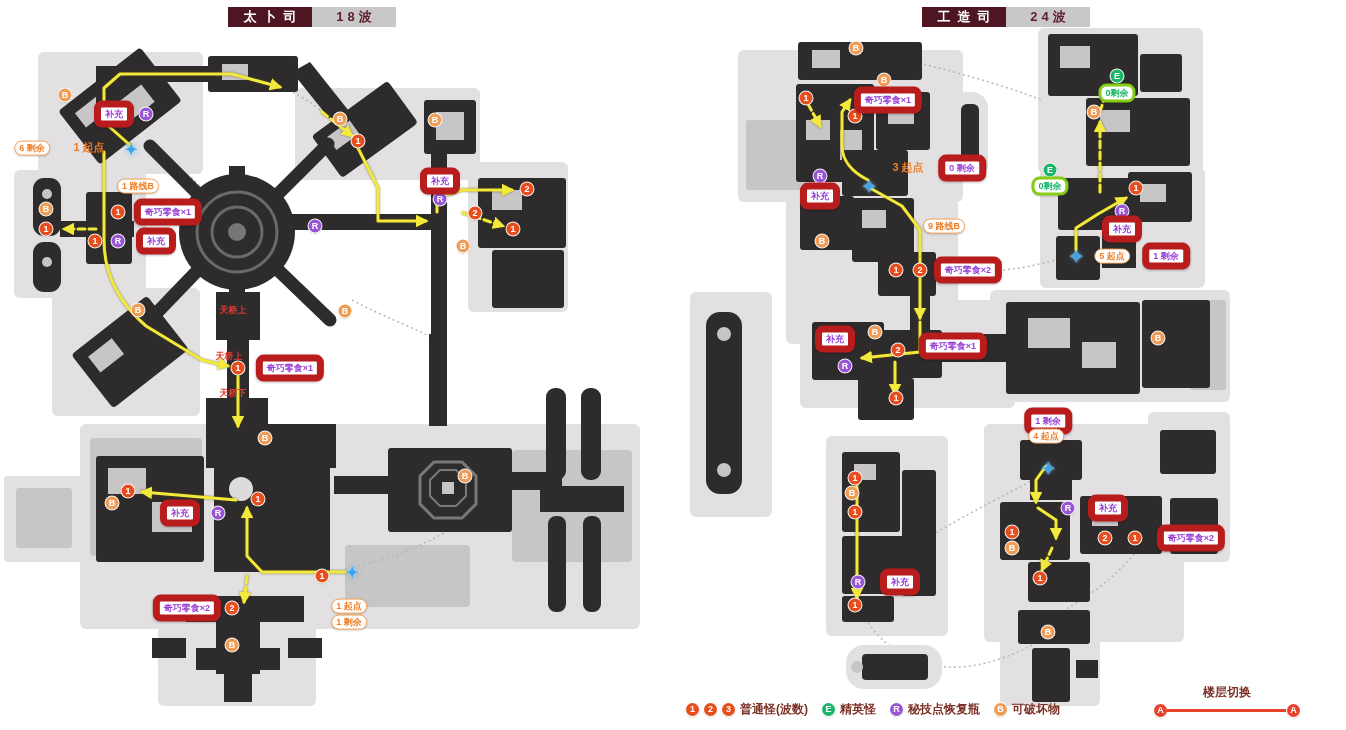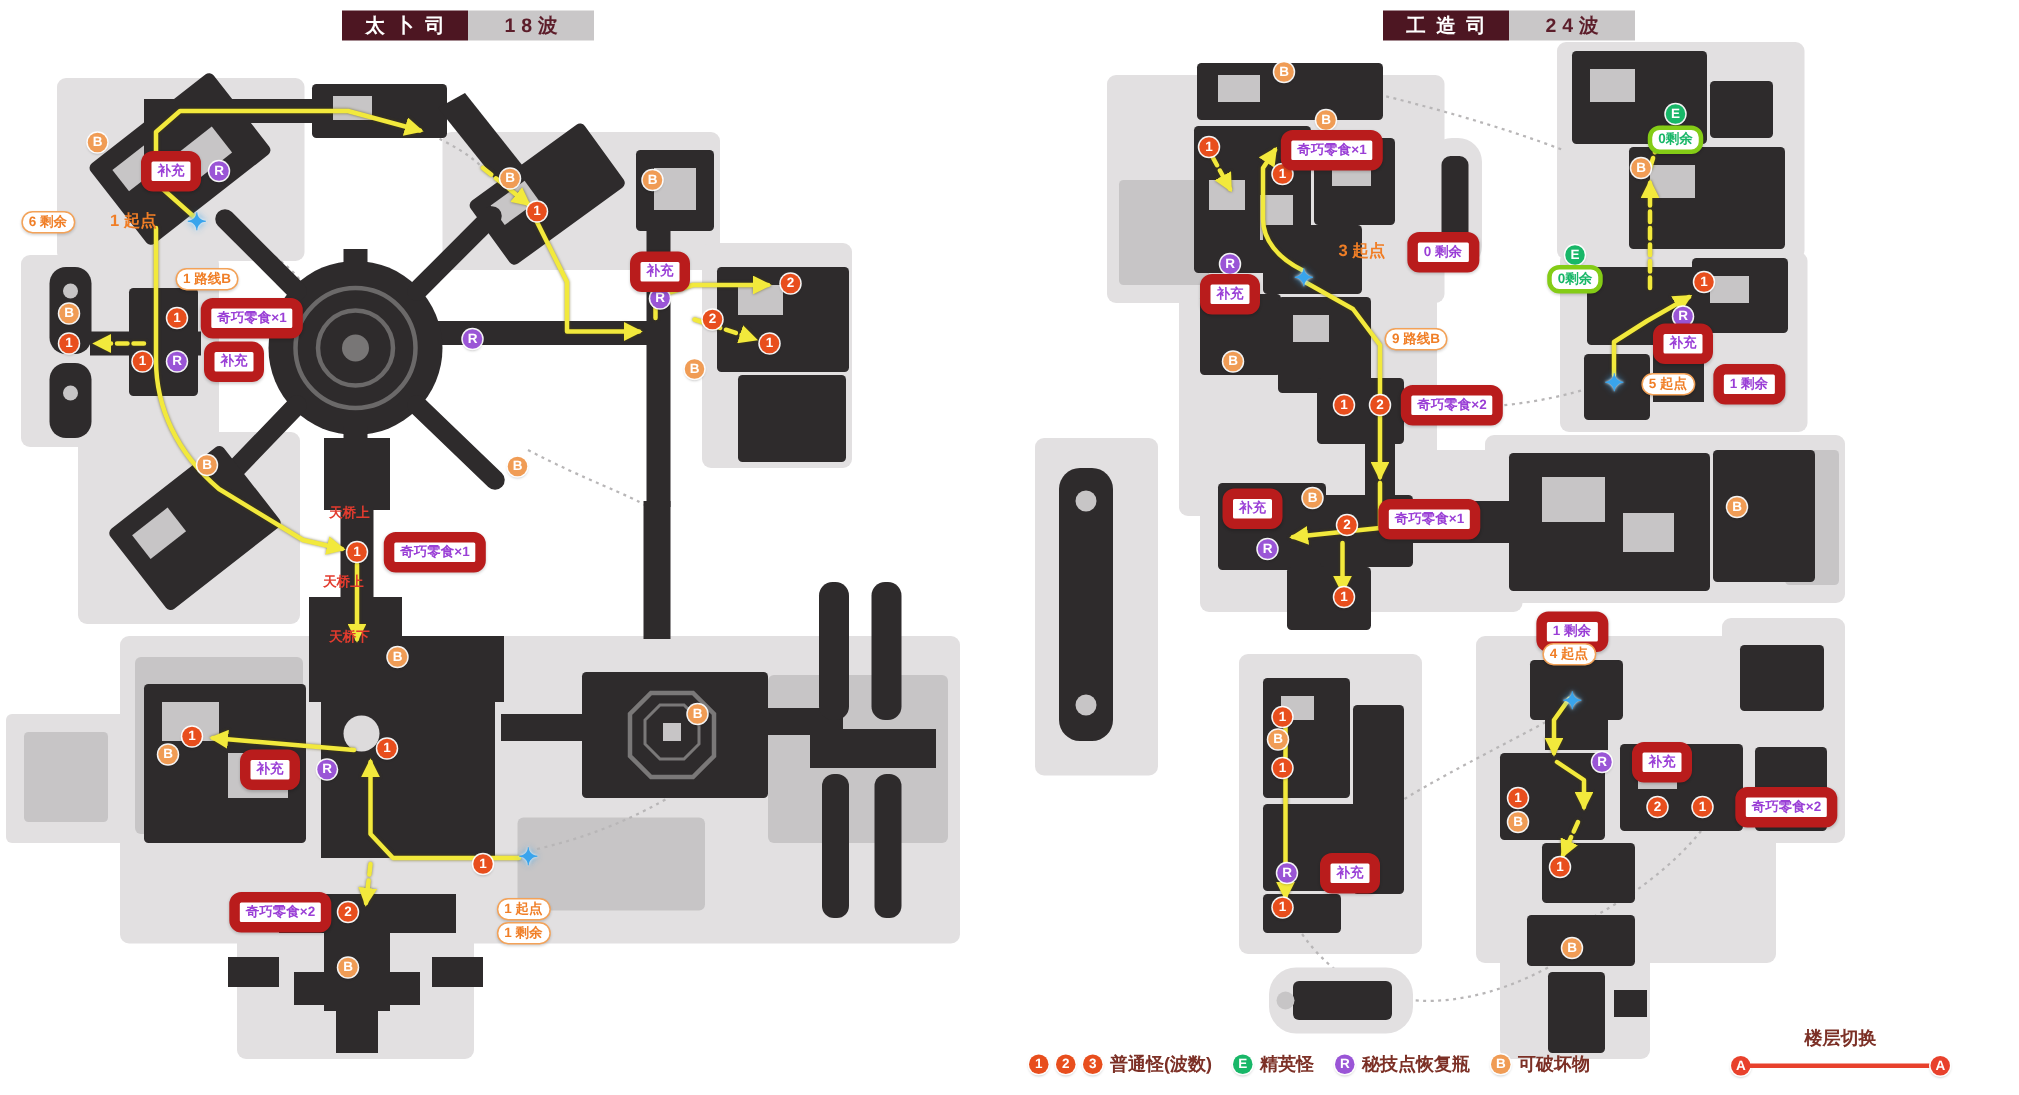--- a/index.html
+++ b/index.html
@@ -37,7 +37,7 @@
   .lbl-orange{color:#f07e26;border:1px solid #f3a258;}
   .lbl-green{color:#18b768;border:3px solid #84cc16;}
   .lbl-orange-plain{background:transparent;border:none;box-shadow:none;color:#f07e26;font-size:11px;}
-  .lbl-red-plain{background:transparent;border:none;box-shadow:none;color:#e23b2e;font-size:9px;margin-top:32px;}
+  .lbl-red-plain{background:transparent;border:none;box-shadow:none;color:#e23b2e;font-size:9px;}
 
   
   .map-header{position:absolute;top:7px;display:flex;height:20px;z-index:5;}

